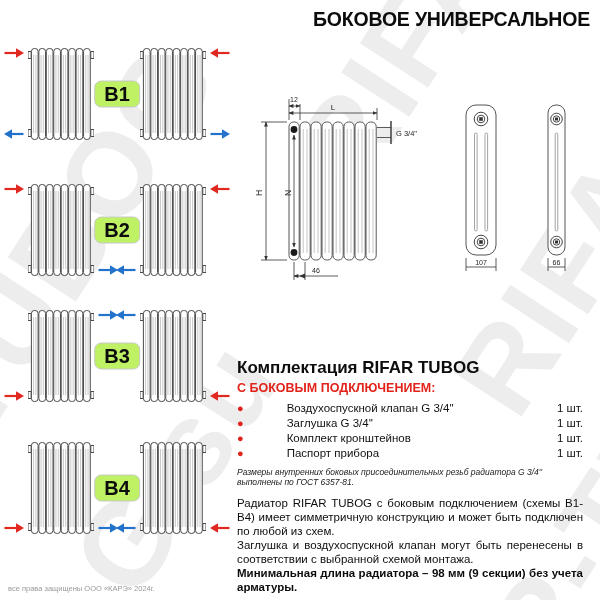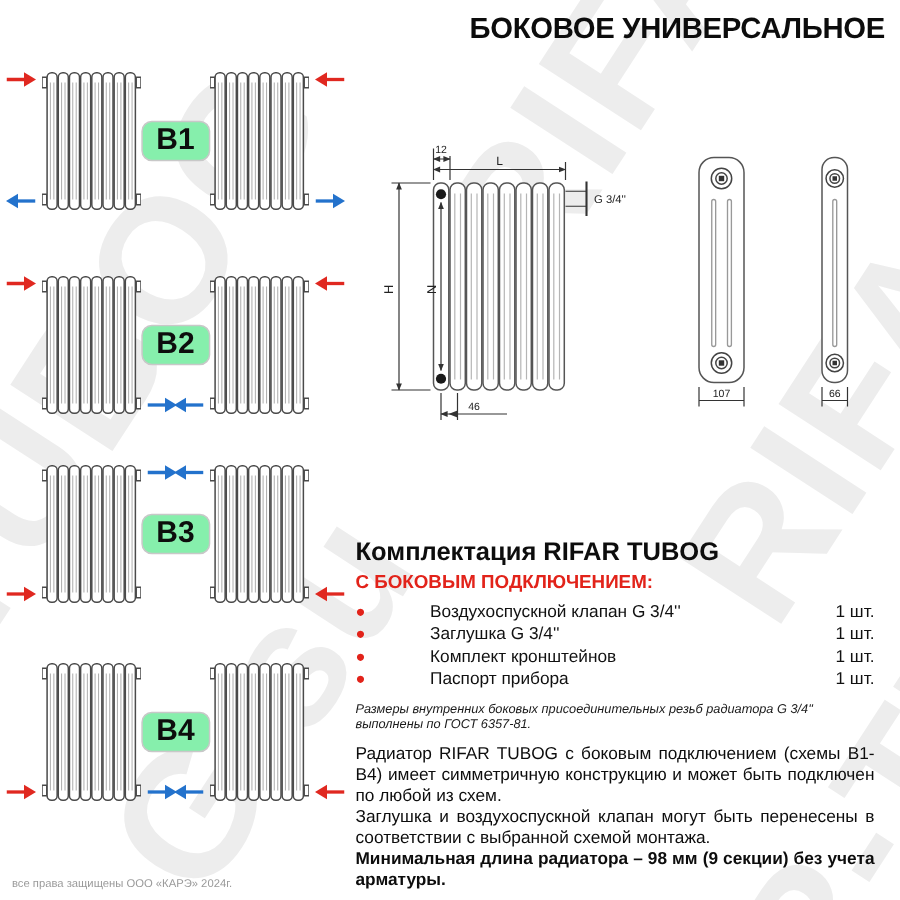--- a/index.html
+++ b/index.html
@@ -28,7 +28,7 @@
   .rad-left{left:28px;}
   .rad-right{left:140px;}
   .scheme-label{position:absolute;left:50%;top:50%;transform:translate(-50%,-50%);
-      border:1.5px solid #c8c8c8;border-radius:7px;background:#86efac;
+      border:1.5px solid #c8c8c8;border-radius:7px;background:#bef264;
       font-weight:800;font-size:20px;padding:1px 9px;color:#0d0d0d;}
   .flow-arrow{position:absolute;width:20px;height:12px;line-height:0;}
   .c-tl{left:-24px;top:1px;} .c-bl{left:-24px;bottom:2px;}

